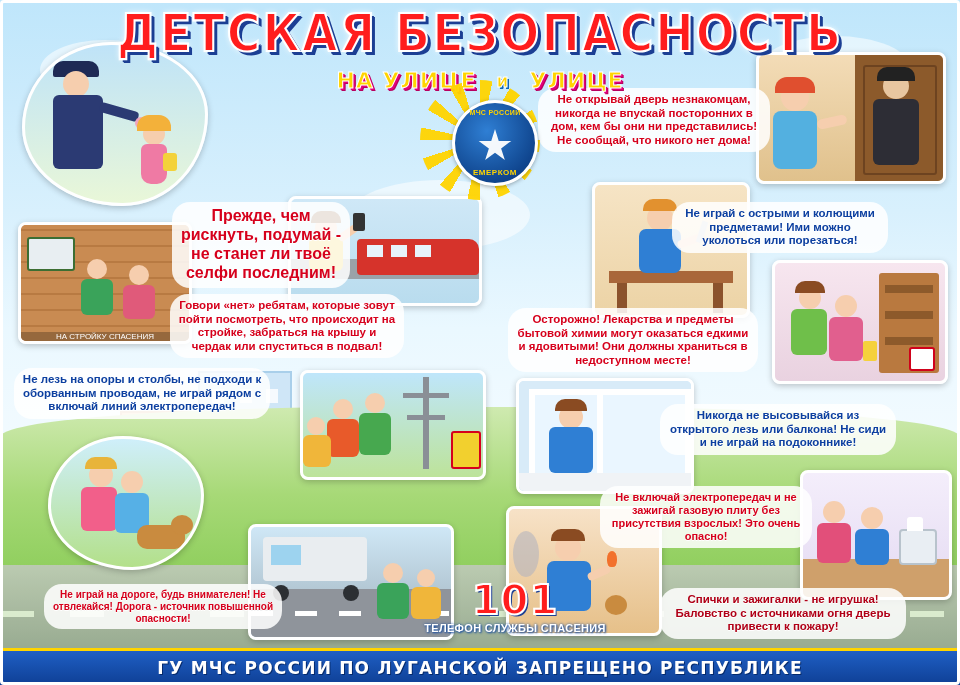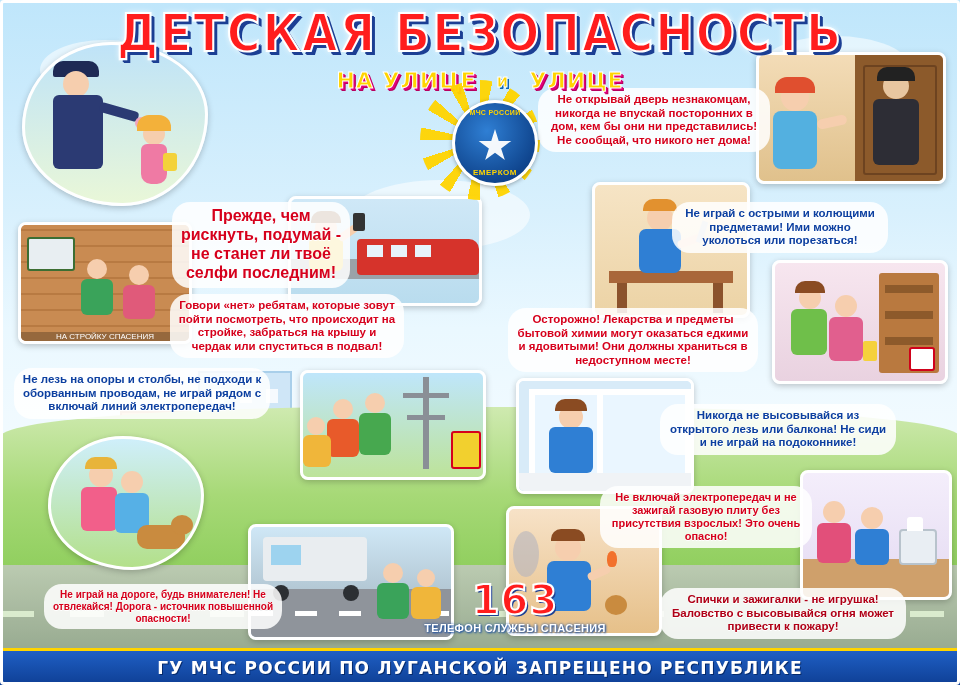--- a/index.html
+++ b/index.html
@@ -442,7 +442,7 @@
   <div class="bubble b-dkred" style="left:660px;top:588px;width:230px;font-size:11.5px;">Спички и зажигалки - не игрушка! Баловство с высовывайся огня может привести к пожару!</div>
 
   <div class="phone101">
-    <div class="num">163</div>
+    <div class="num">101</div>
     <div class="lbl">ТЕЛЕФОН СЛУЖБЫ СПАСЕНИЯ</div>
   </div>
 

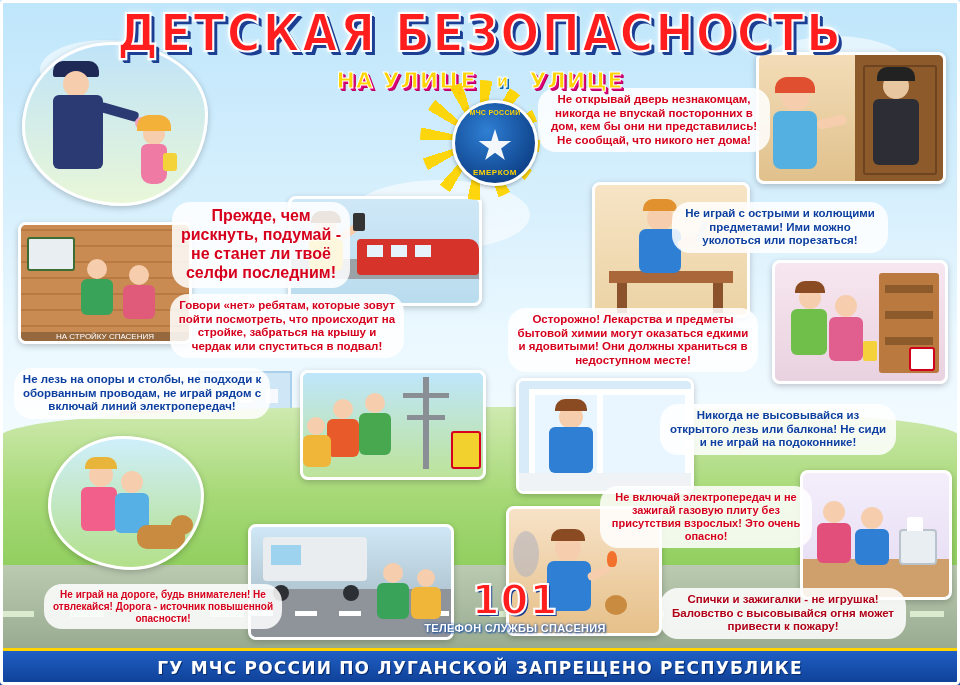--- a/index.html
+++ b/index.html
@@ -439,7 +439,7 @@
 
   <div class="bubble b-red" style="left:12px;top:584px;width:222px;font-size:10px;margin-left:32px;">Не играй на дороге, будь внимателен! Не отвлекайся!  Дорога - источник повышенной  опасности!</div>
 
-  <div class="bubble b-dkred" style="left:660px;top:588px;width:230px;font-size:11.5px;">Спички и зажигалки - не игрушка! Баловство с высовывайся огня может привести к пожару!</div>
+  <div class="bubble b-dkred" style="left:660px;top:588px;width:230px;font-size:11.5px;">Спички и зажигалки - не игрушка! Баловство с источниками огня дверь привести к пожару!</div>
 
   <div class="phone101">
     <div class="num">101</div>

